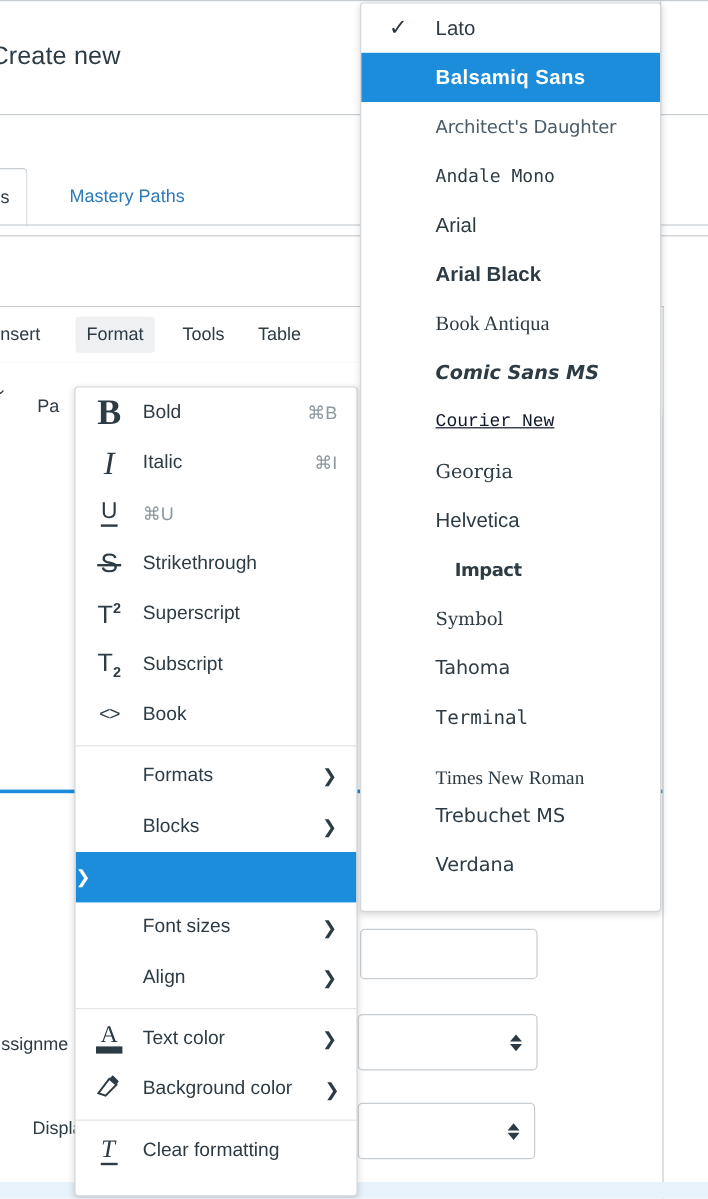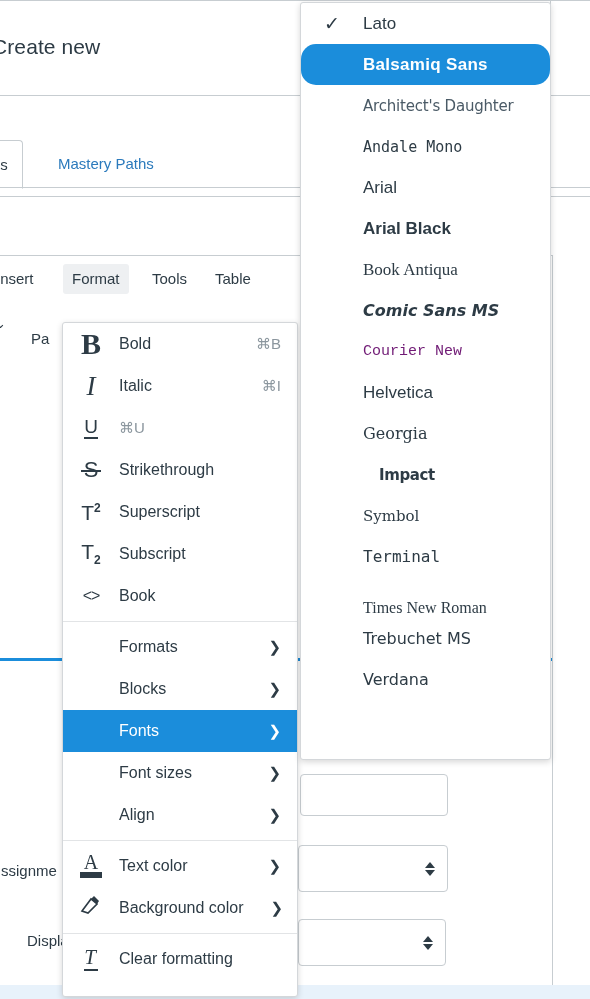--- a/index.html
+++ b/index.html
@@ -124,7 +124,7 @@
     position:relative;height:41px;display:flex;align-items:center;
     color:#2d3b45;cursor:default;
   }
-  .frow.hl{background:#1b8ddb;color:#fff;border-radius:15px;}
+  .frow.hl{background:#1b8ddb;color:#fff;}
   .frow .ck{width:62px;flex:0 0 62px;display:flex;align-items:center;justify-content:center;
     font-size:19px;}
   .frow .fname{flex:1;white-space:nowrap;font-size:17px;}

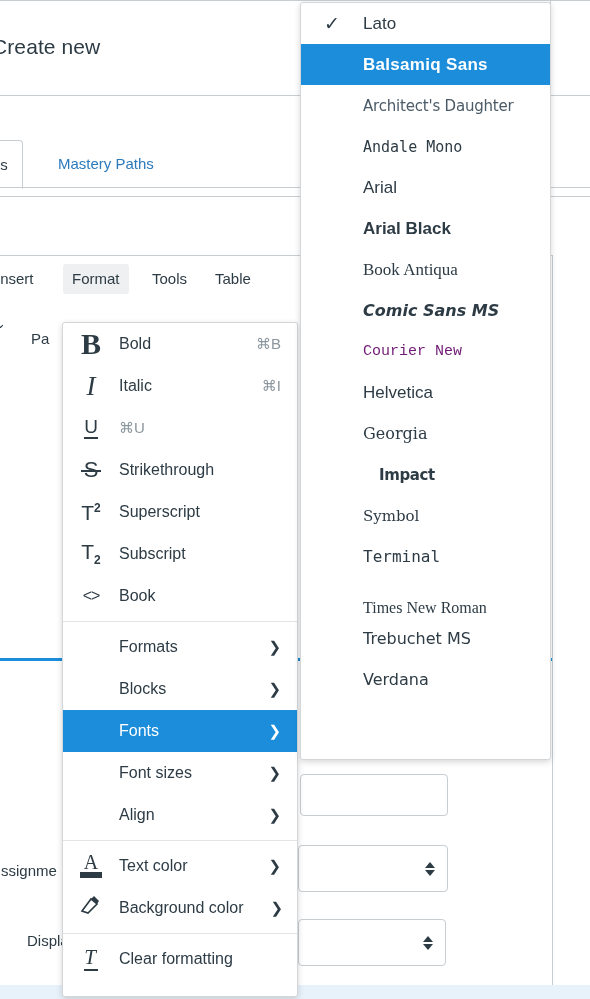--- a/index.html
+++ b/index.html
@@ -137,7 +137,7 @@
   .f-arialblack{font-family:"Liberation Sans",sans-serif;font-weight:bold;}
   .f-bookantiqua{font-family:"Liberation Serif",serif;}
   .f-comic{font-family:"DejaVu Sans",sans-serif;font-style:italic;font-weight:bold;font-size:16px !important;}
-  .f-courier{font-family:"Liberation Mono",monospace;color:#701a75;font-size:15px !important;}
+  .f-courier{font-family:"Liberation Mono",monospace;color:#0f172a;font-size:15px !important;text-decoration:underline;}
   .f-georgia{font-family:"DejaVu Serif",serif;font-size:16px !important;}
   .f-helvetica{font-family:"Liberation Sans",sans-serif;}
   .f-impact{font-family:"DejaVu Sans",sans-serif;font-weight:bold;font-size:15px !important;letter-spacing:-.4px;margin-left:16px;}

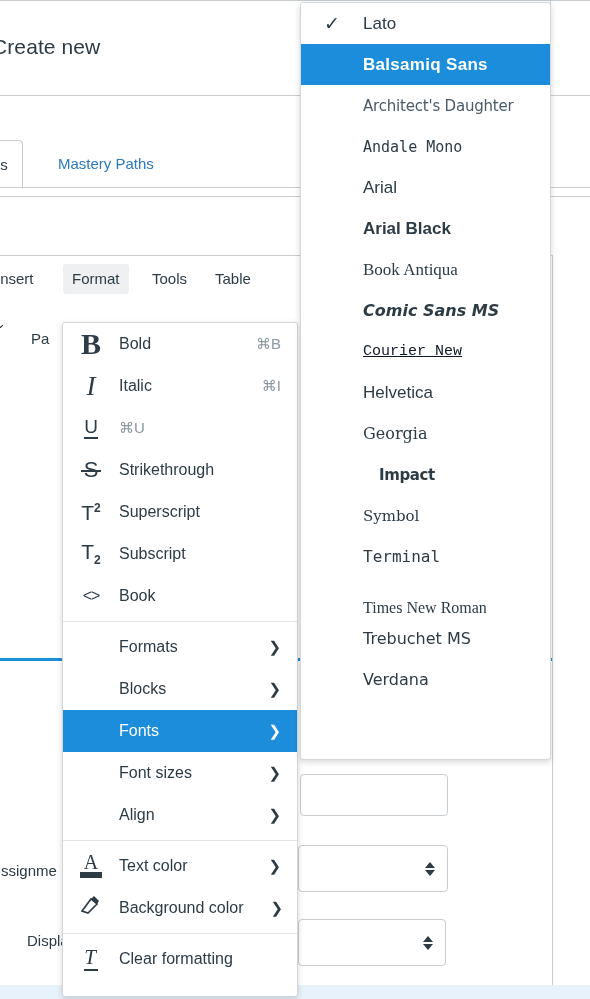--- a/index.html
+++ b/index.html
@@ -372,14 +372,14 @@
   </div>
   <div class="frow">
     <span class="ck"></span>
+    <span class="fname f-georgia">Georgia</span>
+  </div>
+  <div class="frow">
+    <span class="ck"></span>
     <span class="fname f-helvetica">Helvetica</span>
   </div>
   <div class="frow">
     <span class="ck"></span>
-    <span class="fname f-georgia">Georgia</span>
-  </div>
-  <div class="frow">
-    <span class="ck"></span>
     <span class="fname f-impact">Impact</span>
   </div>
   <div class="frow">

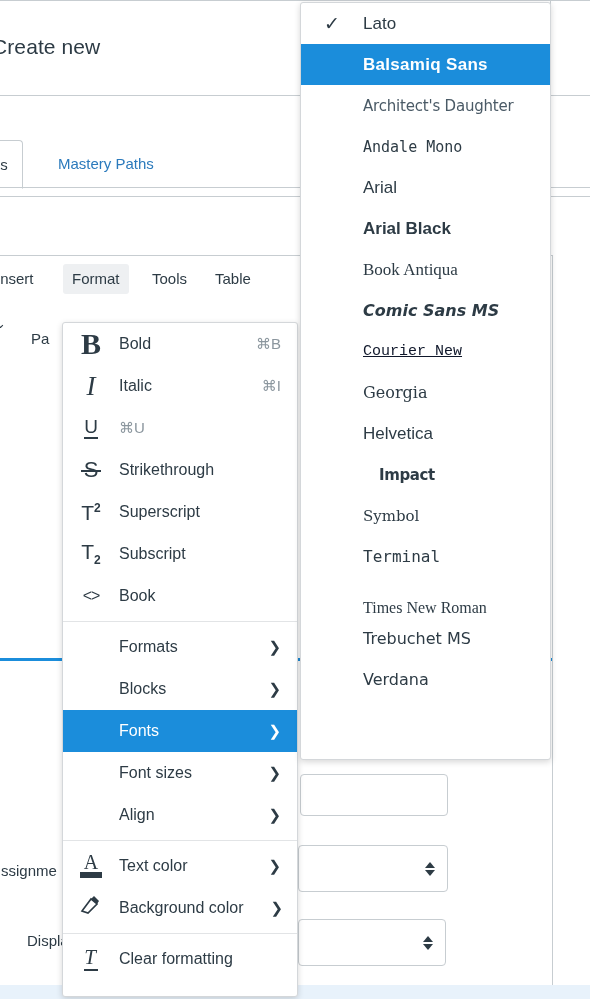--- a/index.html
+++ b/index.html
@@ -388,6 +388,10 @@
   </div>
   <div class="frow">
     <span class="ck"></span>
+    <span class="fname f-tahoma">Tahoma</span>
+  </div>
+  <div class="frow">
+    <span class="ck"></span>
     <span class="fname f-terminal">Terminal</span>
   </div>
   <div class="frow">

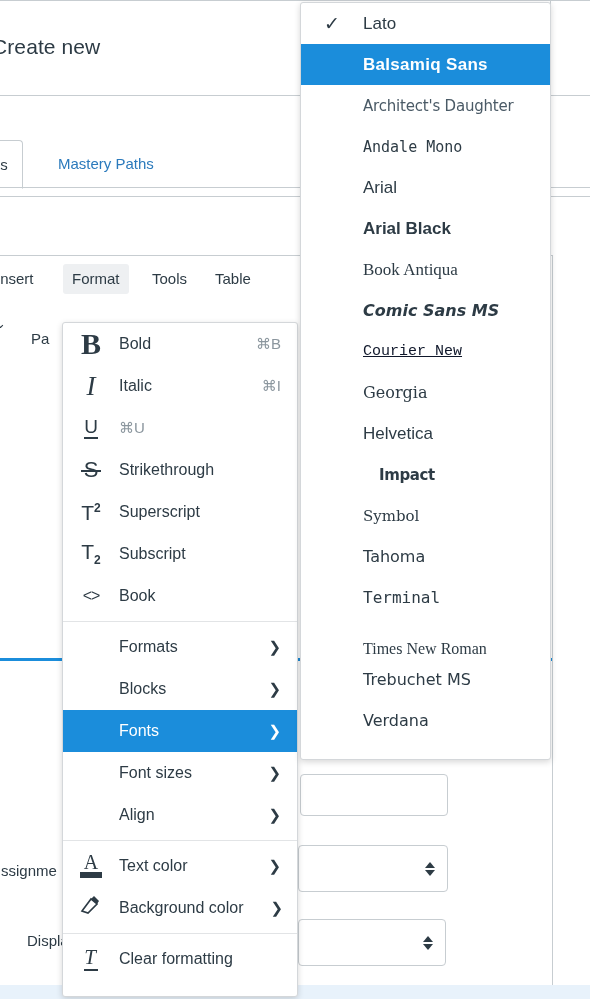--- a/index.html
+++ b/index.html
@@ -285,7 +285,6 @@
     <span class="arw">❯</span>
   </div>
   <div class="mrow hl">
-    <span class="lbl nolead">Fonts</span>
     <span class="arw">❯</span>
   </div>
   <div class="mrow">

